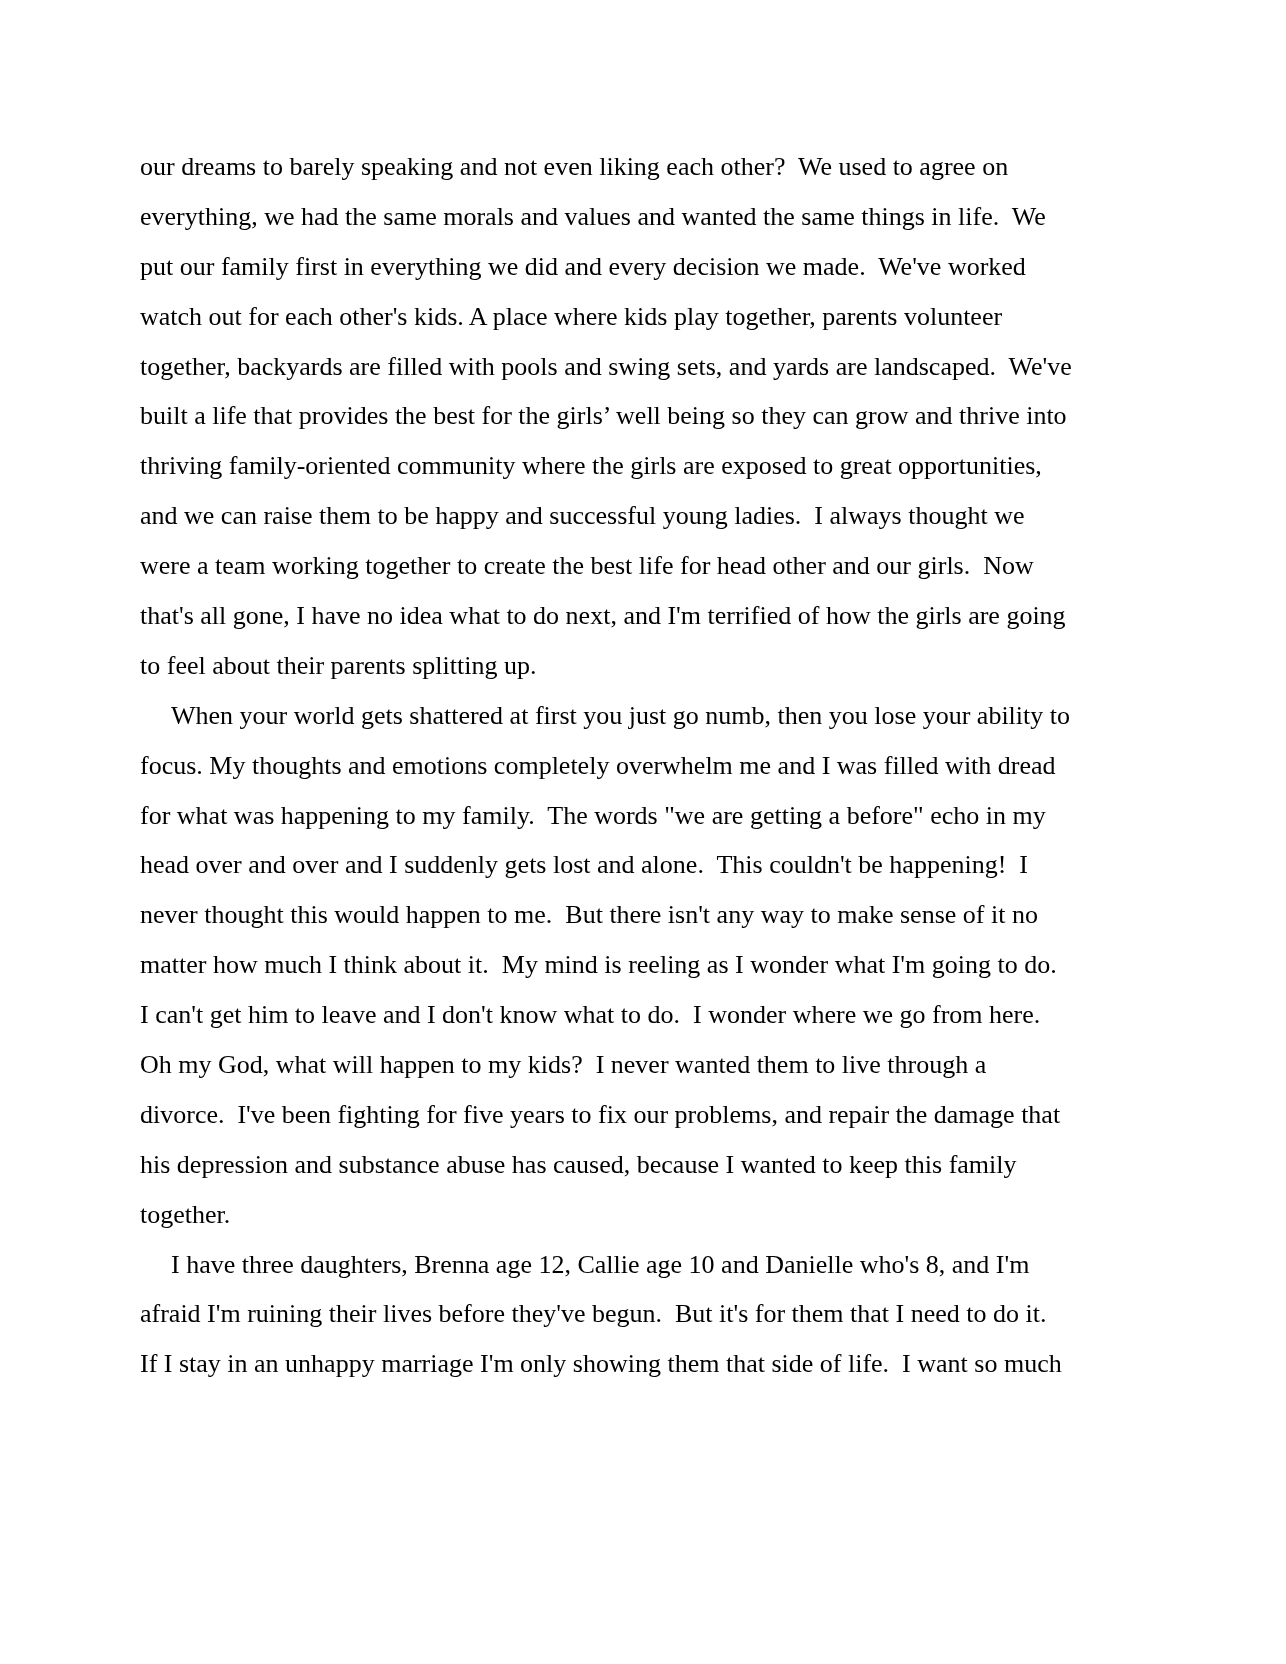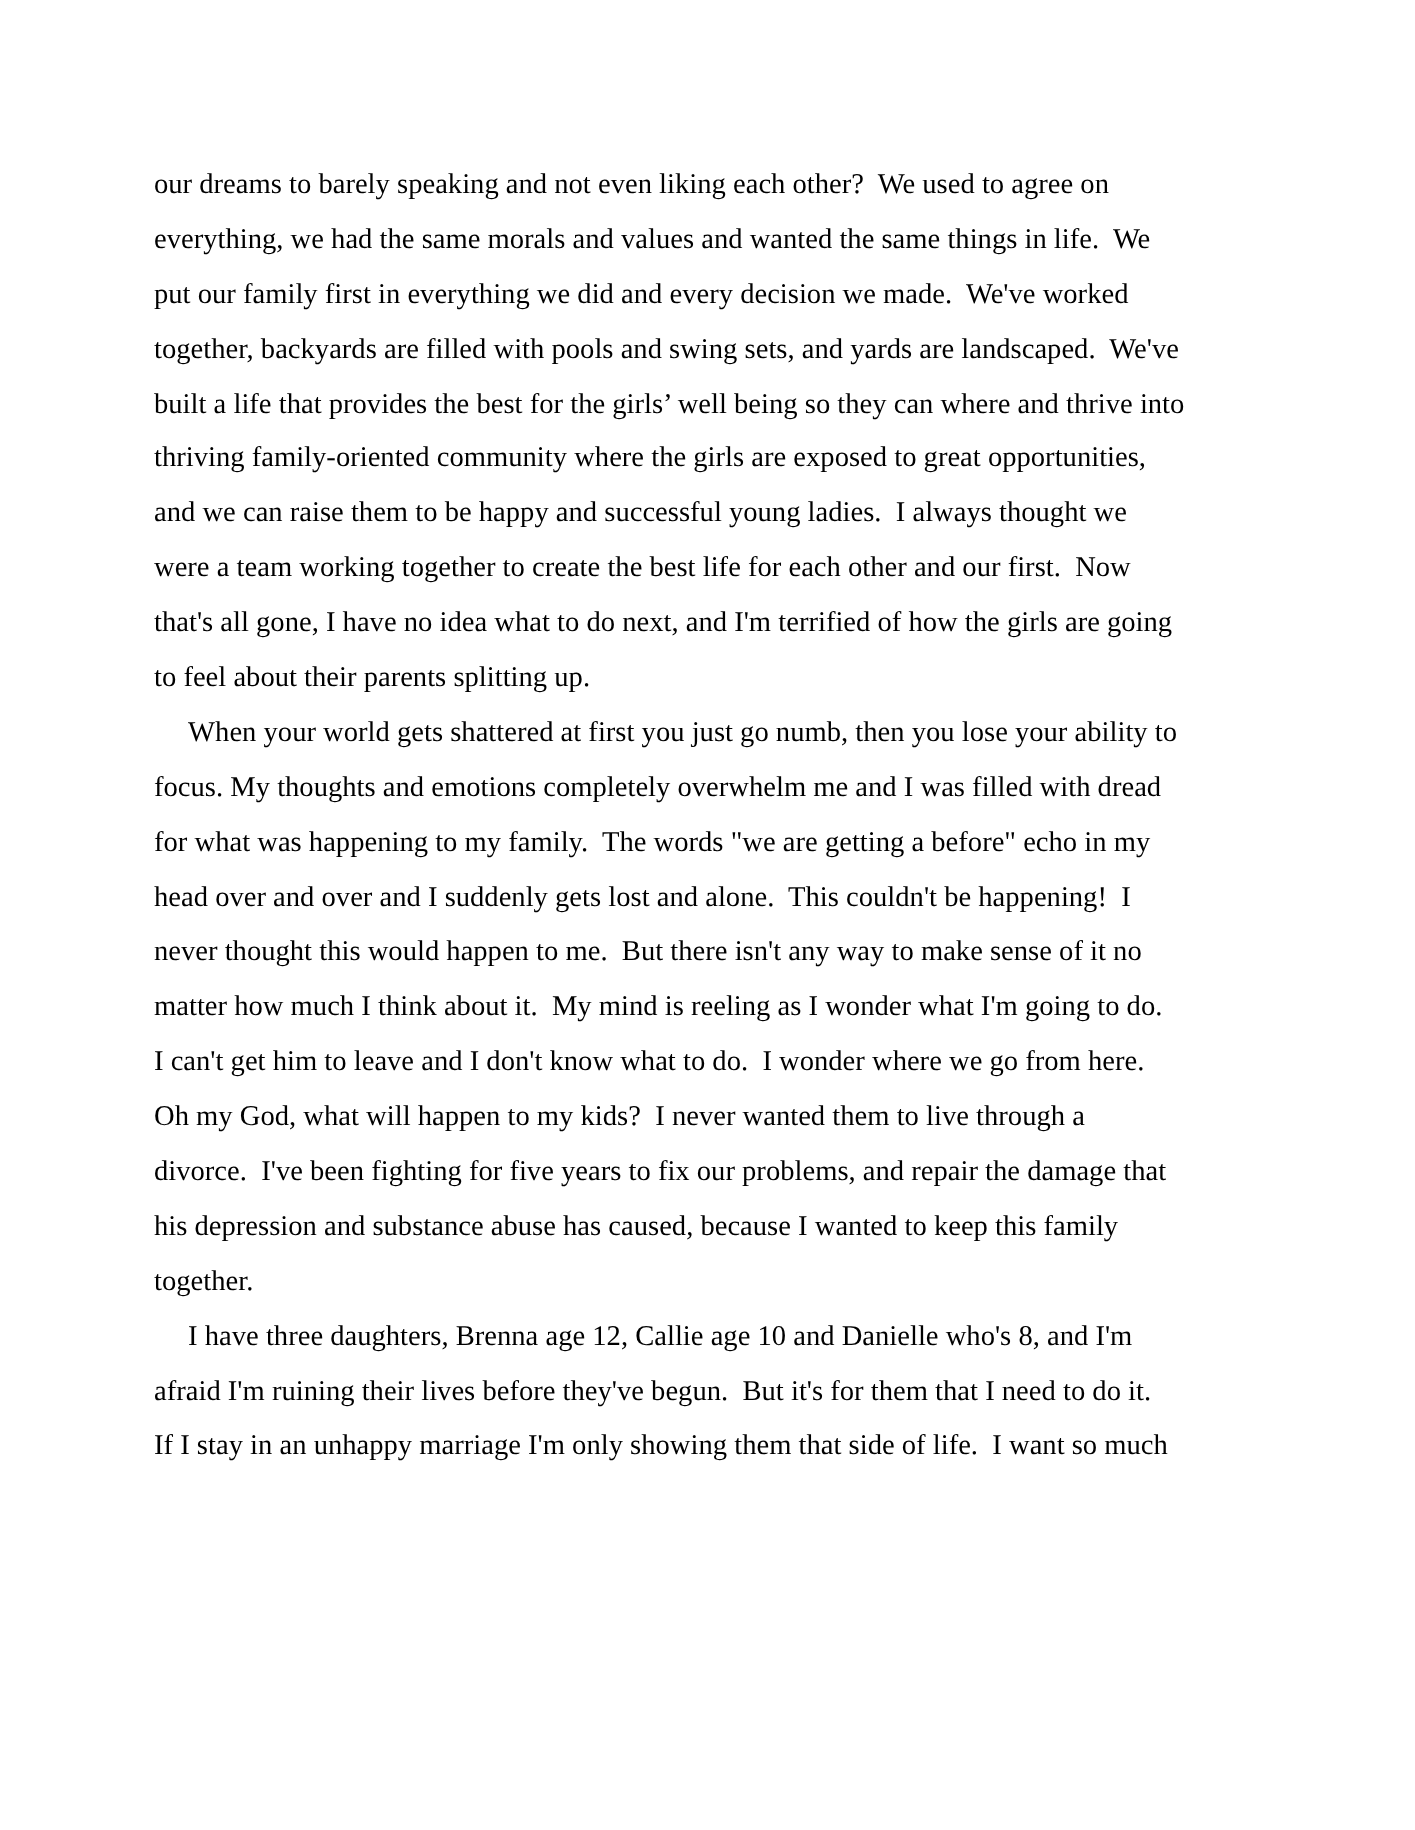--- a/index.html
+++ b/index.html
@@ -42,6 +42,7 @@
         <div class="text-line">our dreams to barely speaking and not even liking each other?  We used to agree on</div>
         <div class="text-line">everything, we had the same morals and values and wanted the same things in life.  We</div>
         <div class="text-line">put our family first in everything we did and every decision we made.  We've worked</div>
+        <div class="text-line">watch out for each other's kids. A place where kids play together, parents volunteer</div>
         <div class="text-line">together, backyards are filled with pools and swing sets, and yards are landscaped.  We've</div>
         <div class="text-line">built a life that provides the best for the girls’ well being so they can where and thrive into</div>
         <div class="text-line">thriving family-oriented community where the girls are exposed to great opportunities,</div>

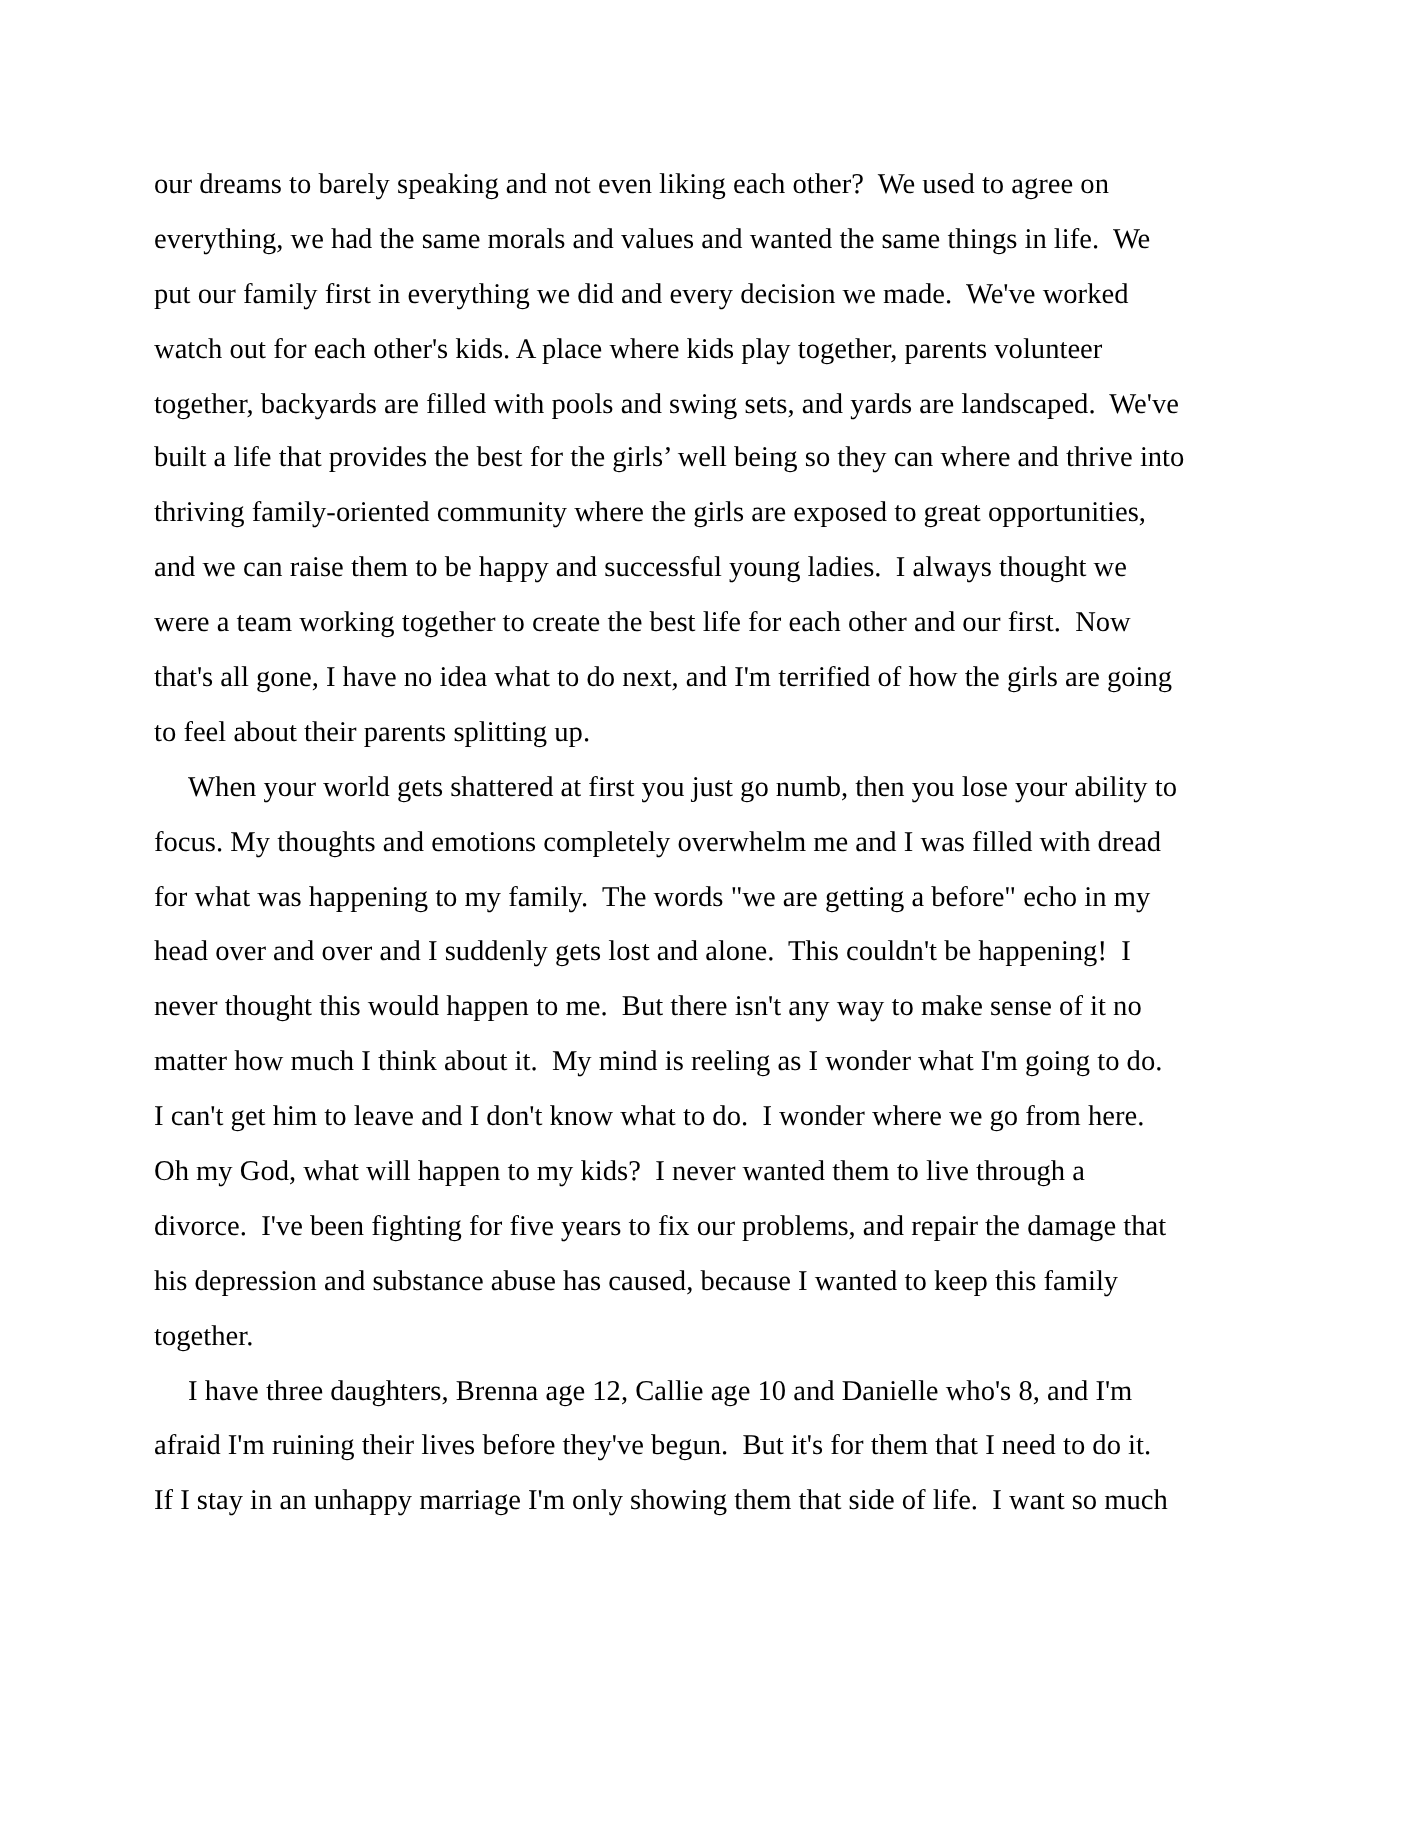--- a/index.html
+++ b/index.html
@@ -44,7 +44,7 @@
         <div class="text-line">put our family first in everything we did and every decision we made.  We've worked</div>
         <div class="text-line">watch out for each other's kids. A place where kids play together, parents volunteer</div>
         <div class="text-line">together, backyards are filled with pools and swing sets, and yards are landscaped.  We've</div>
-        <div class="text-line">built a life that provides the best for the girls’ well being so they can where and thrive into</div>
+        <div class="text-line">built a life that provides the best for the girls’ well being so they can grow and thrive into</div>
         <div class="text-line">thriving family-oriented community where the girls are exposed to great opportunities,</div>
         <div class="text-line">and we can raise them to be happy and successful young ladies.  I always thought we</div>
         <div class="text-line">were a team working together to create the best life for each other and our first.  Now</div>

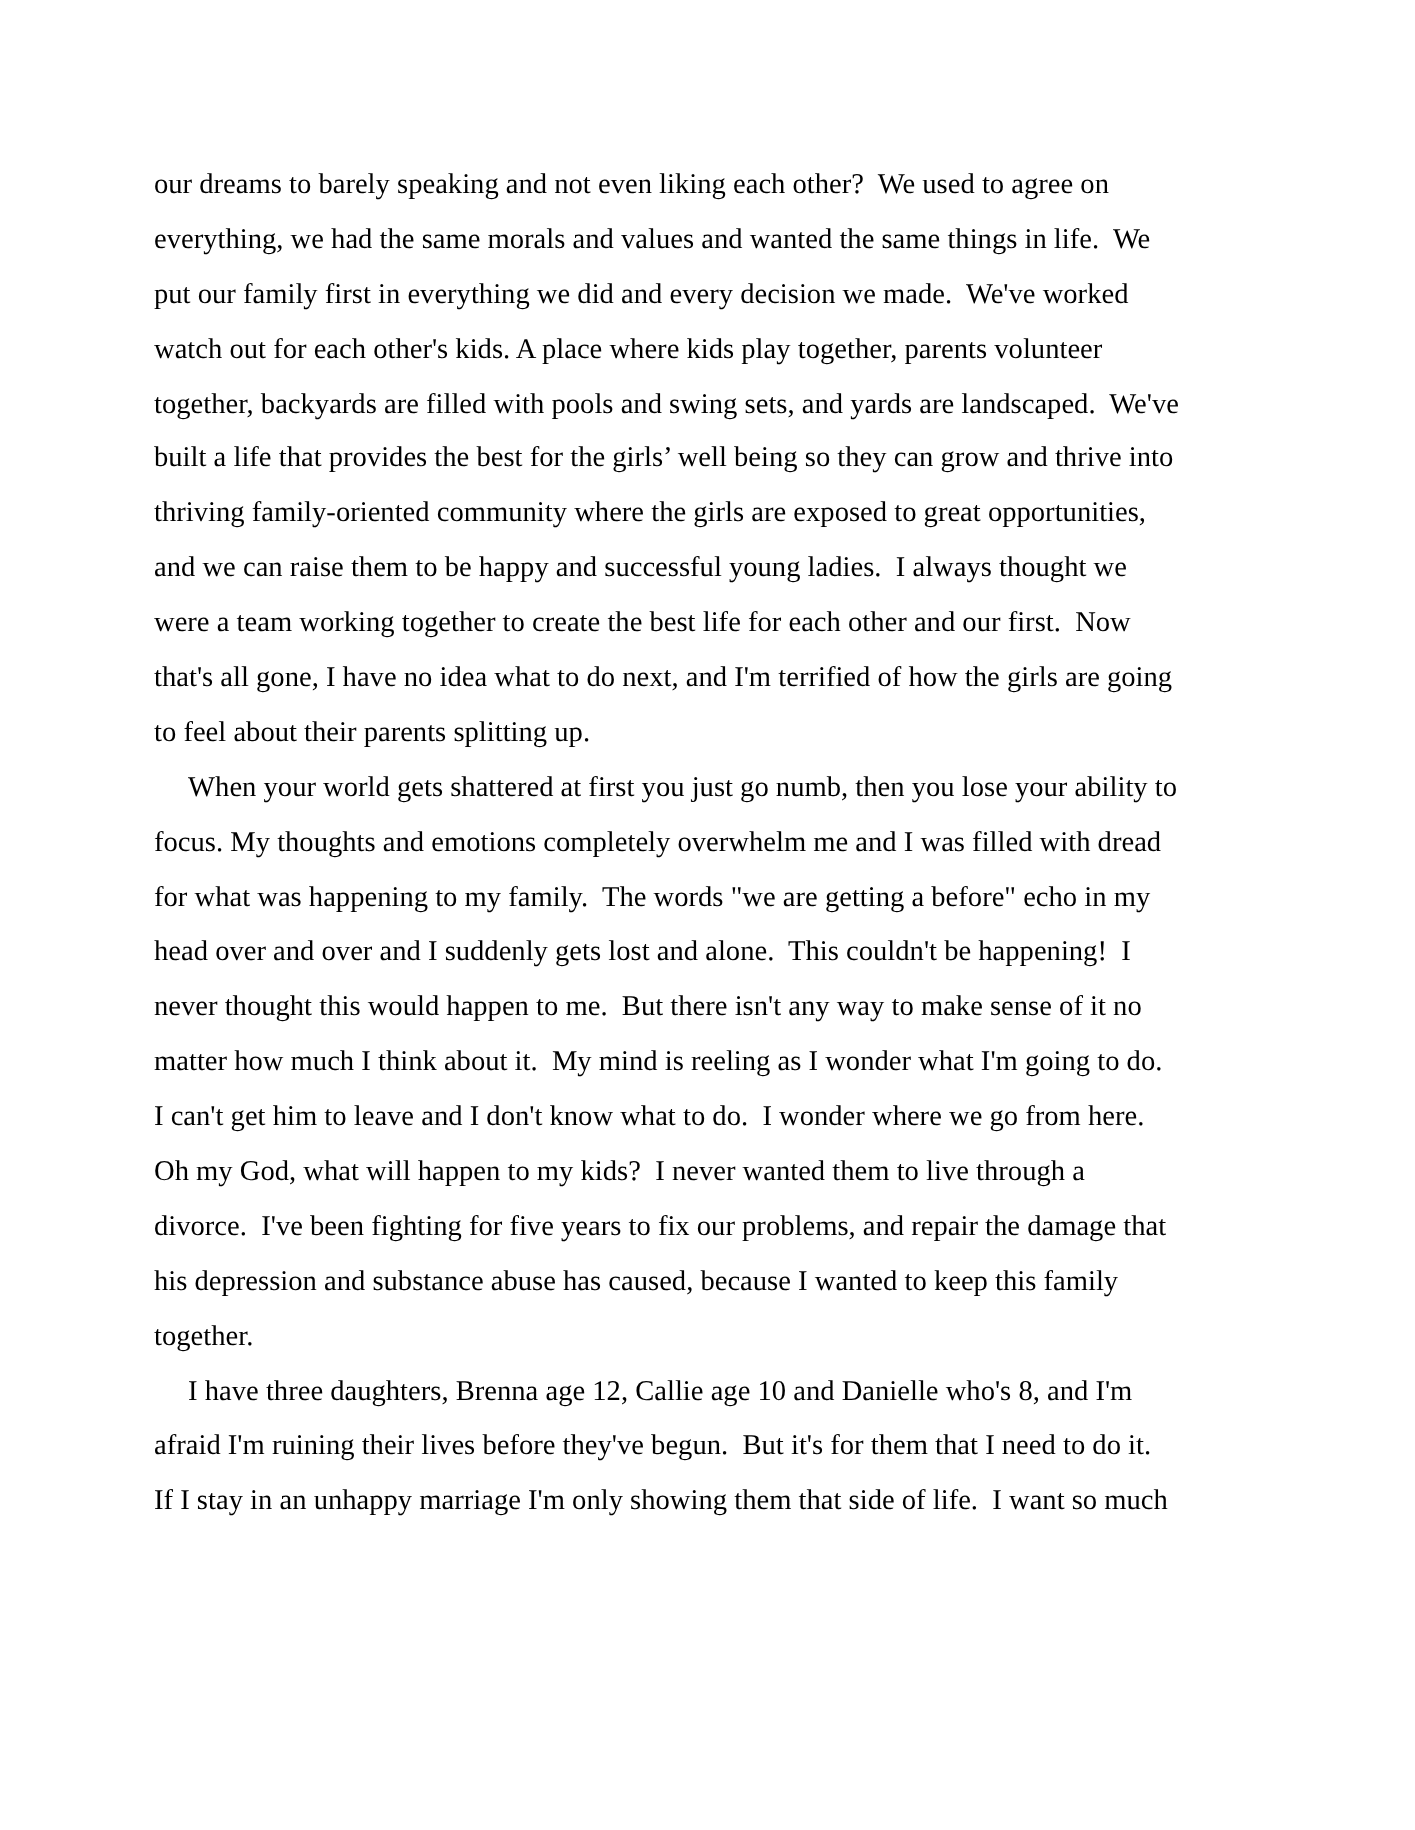--- a/index.html
+++ b/index.html
@@ -47,7 +47,7 @@
         <div class="text-line">built a life that provides the best for the girls’ well being so they can grow and thrive into</div>
         <div class="text-line">thriving family-oriented community where the girls are exposed to great opportunities,</div>
         <div class="text-line">and we can raise them to be happy and successful young ladies.  I always thought we</div>
-        <div class="text-line">were a team working together to create the best life for each other and our first.  Now</div>
+        <div class="text-line">were a team working together to create the best life for head other and our girls.  Now</div>
         <div class="text-line">that's all gone, I have no idea what to do next, and I'm terrified of how the girls are going</div>
         <div class="text-line">to feel about their parents splitting up.</div>
       </div>

